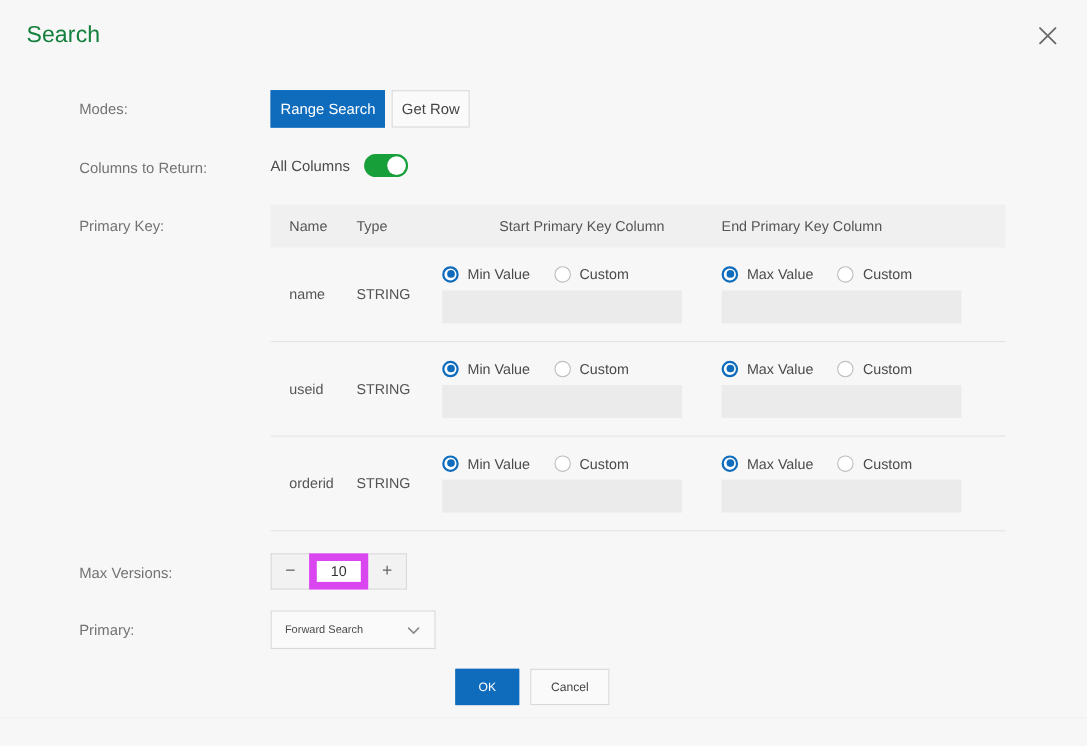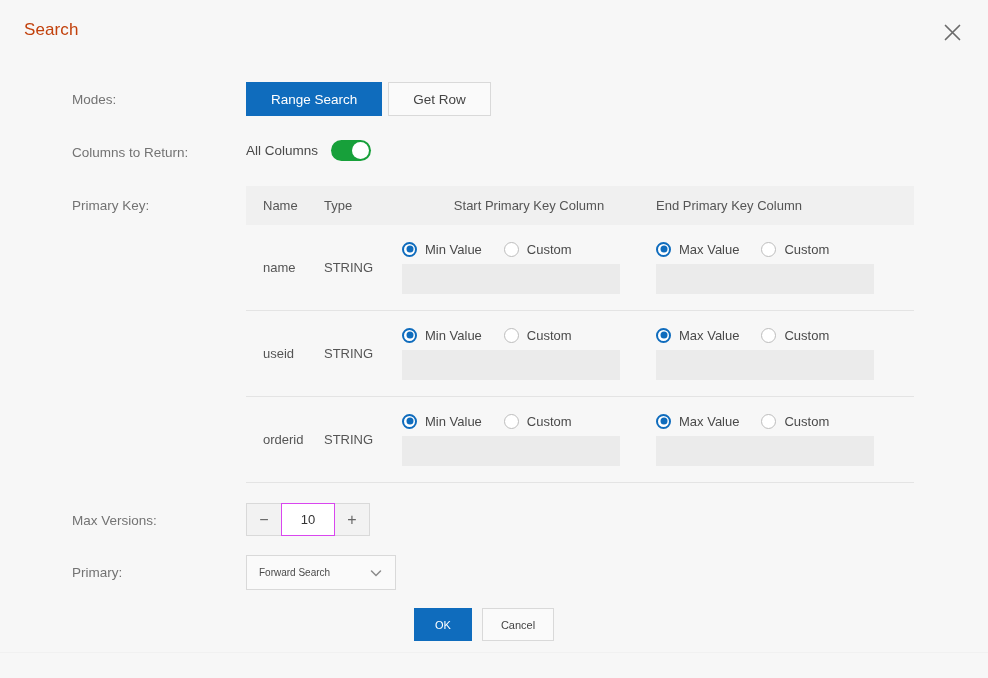--- a/index.html
+++ b/index.html
@@ -21,8 +21,8 @@
   .dialog-title {
     position: absolute;
     left: 24px; top: 20px;
-    font-size: 17px;
-    color: #c2410c;
+    font-size: 21px;
+    color: #15803d;
     letter-spacing: .1px;
   }
   .close-btn {

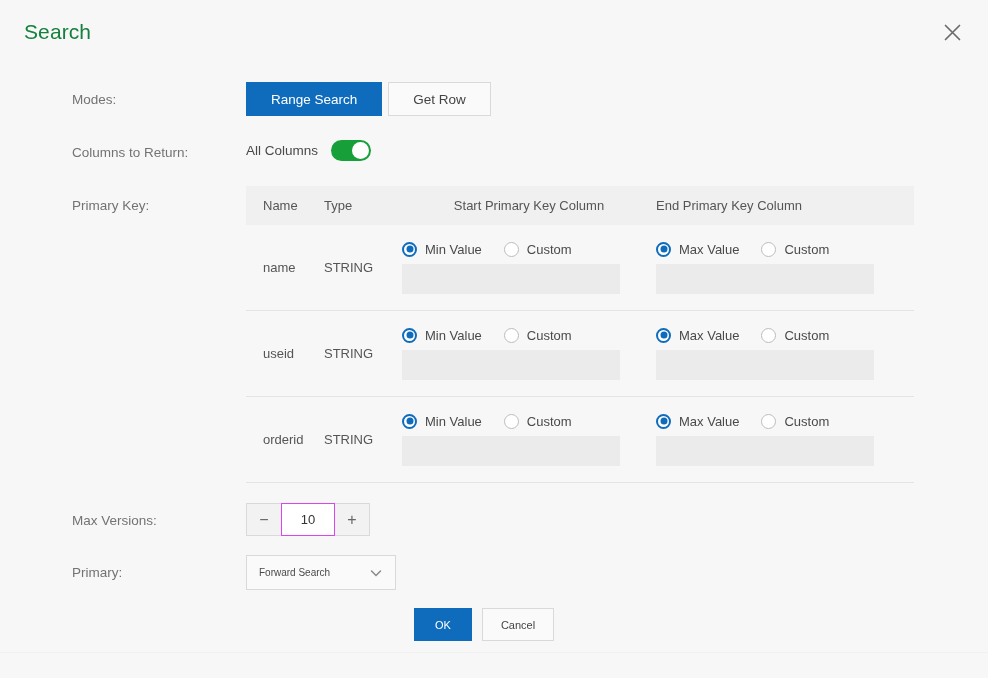--- a/index.html
+++ b/index.html
@@ -52,7 +52,7 @@
   }
   .mode-btn {
     height: 34px;
-    padding: 0 24px;
+    padding: 0 8px;
     font-size: 13.5px;
     font-family: "Liberation Sans", sans-serif;
     display: flex; align-items: center; justify-content: center;

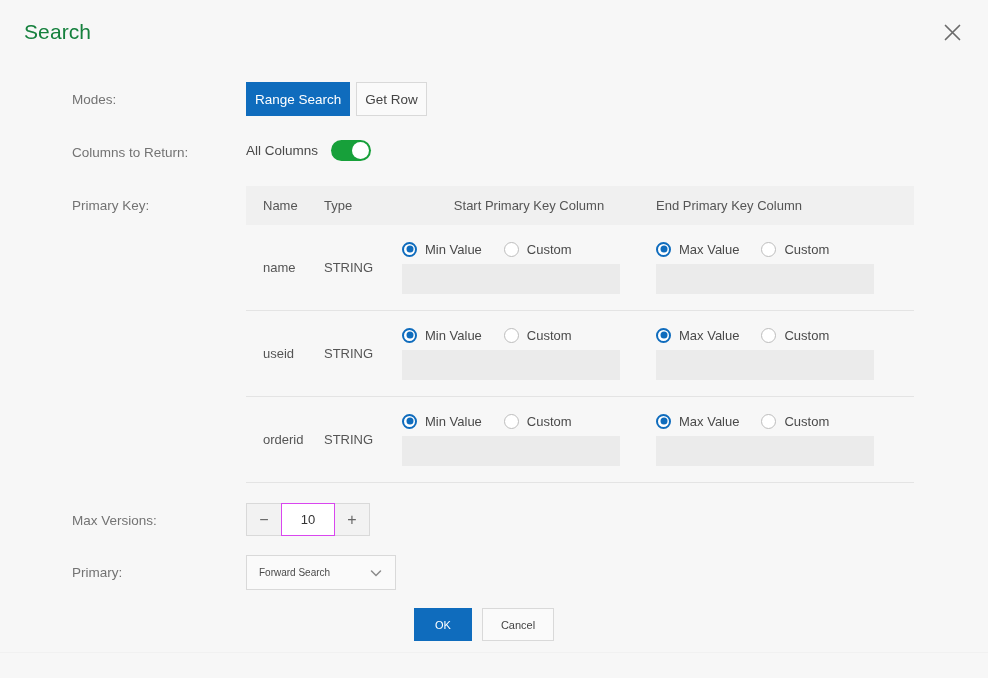--- a/index.html
+++ b/index.html
@@ -201,7 +201,7 @@
   .step-value {
     width: 54px;
     background: #ffffff;
-    border: 1px solid #d946ef;
+    border: 7px solid #d946ef;
     display: flex; align-items: center; justify-content: center;
     font-size: 13px;
     color: #333333;

